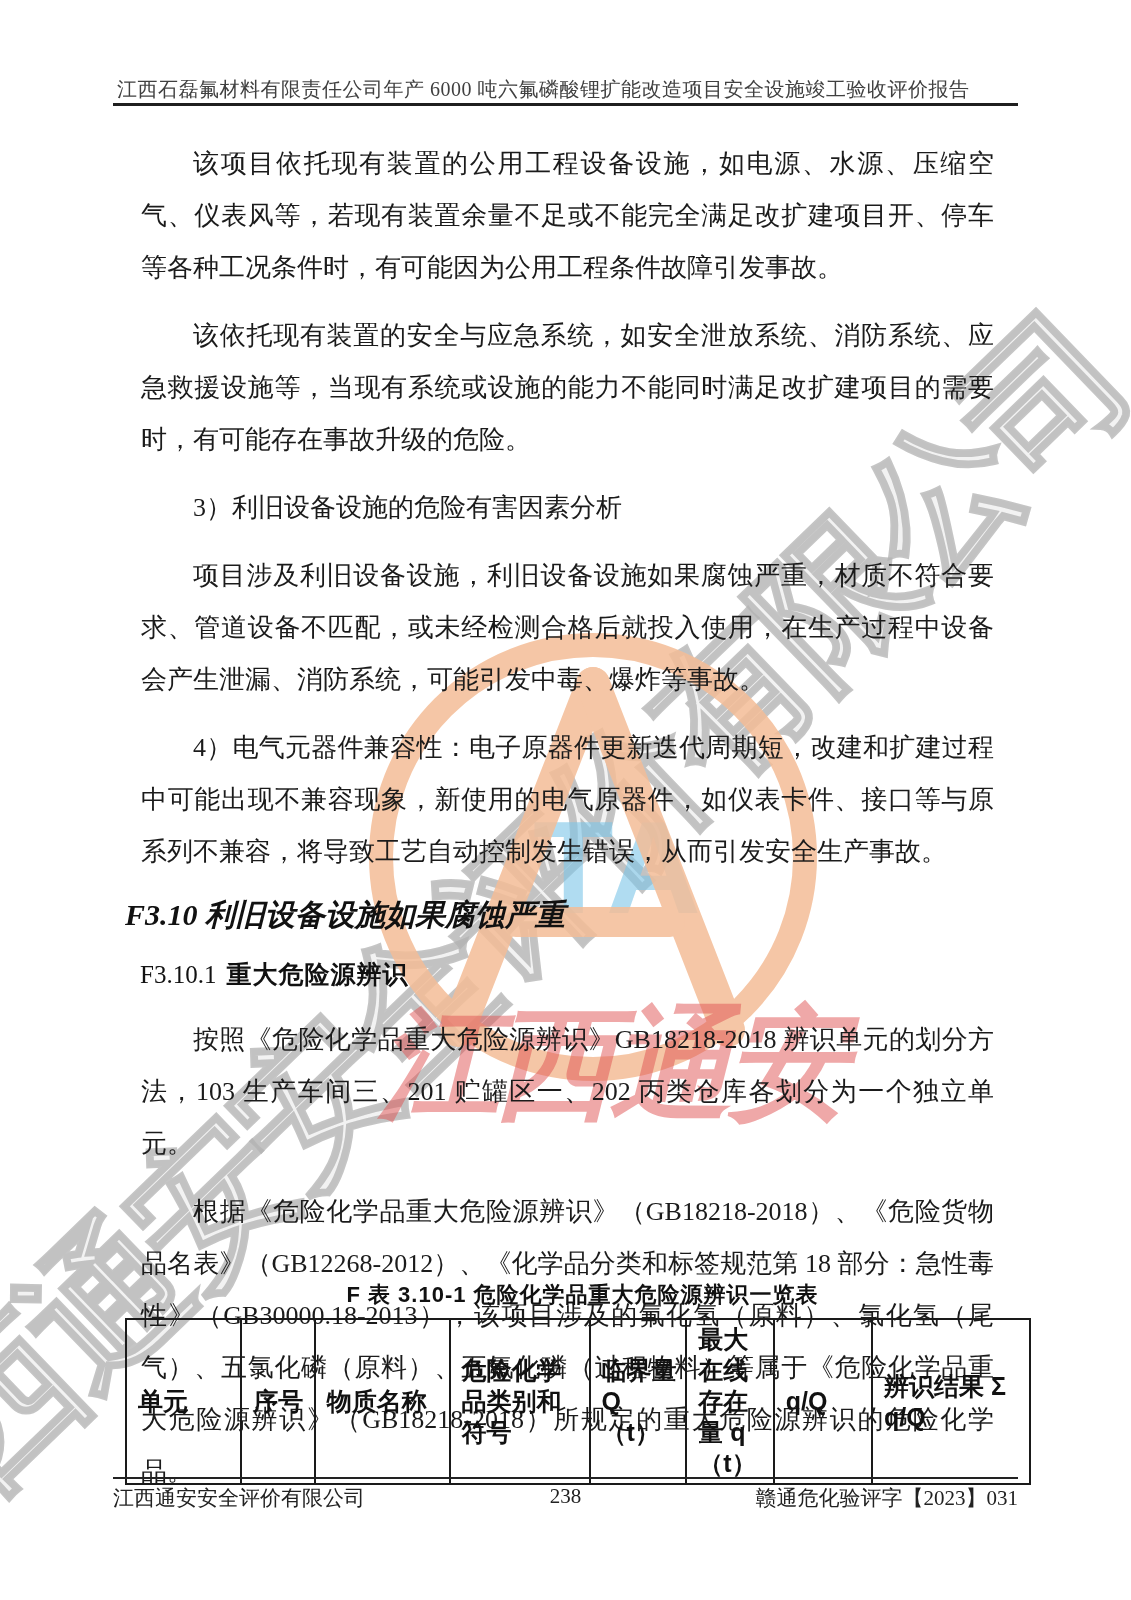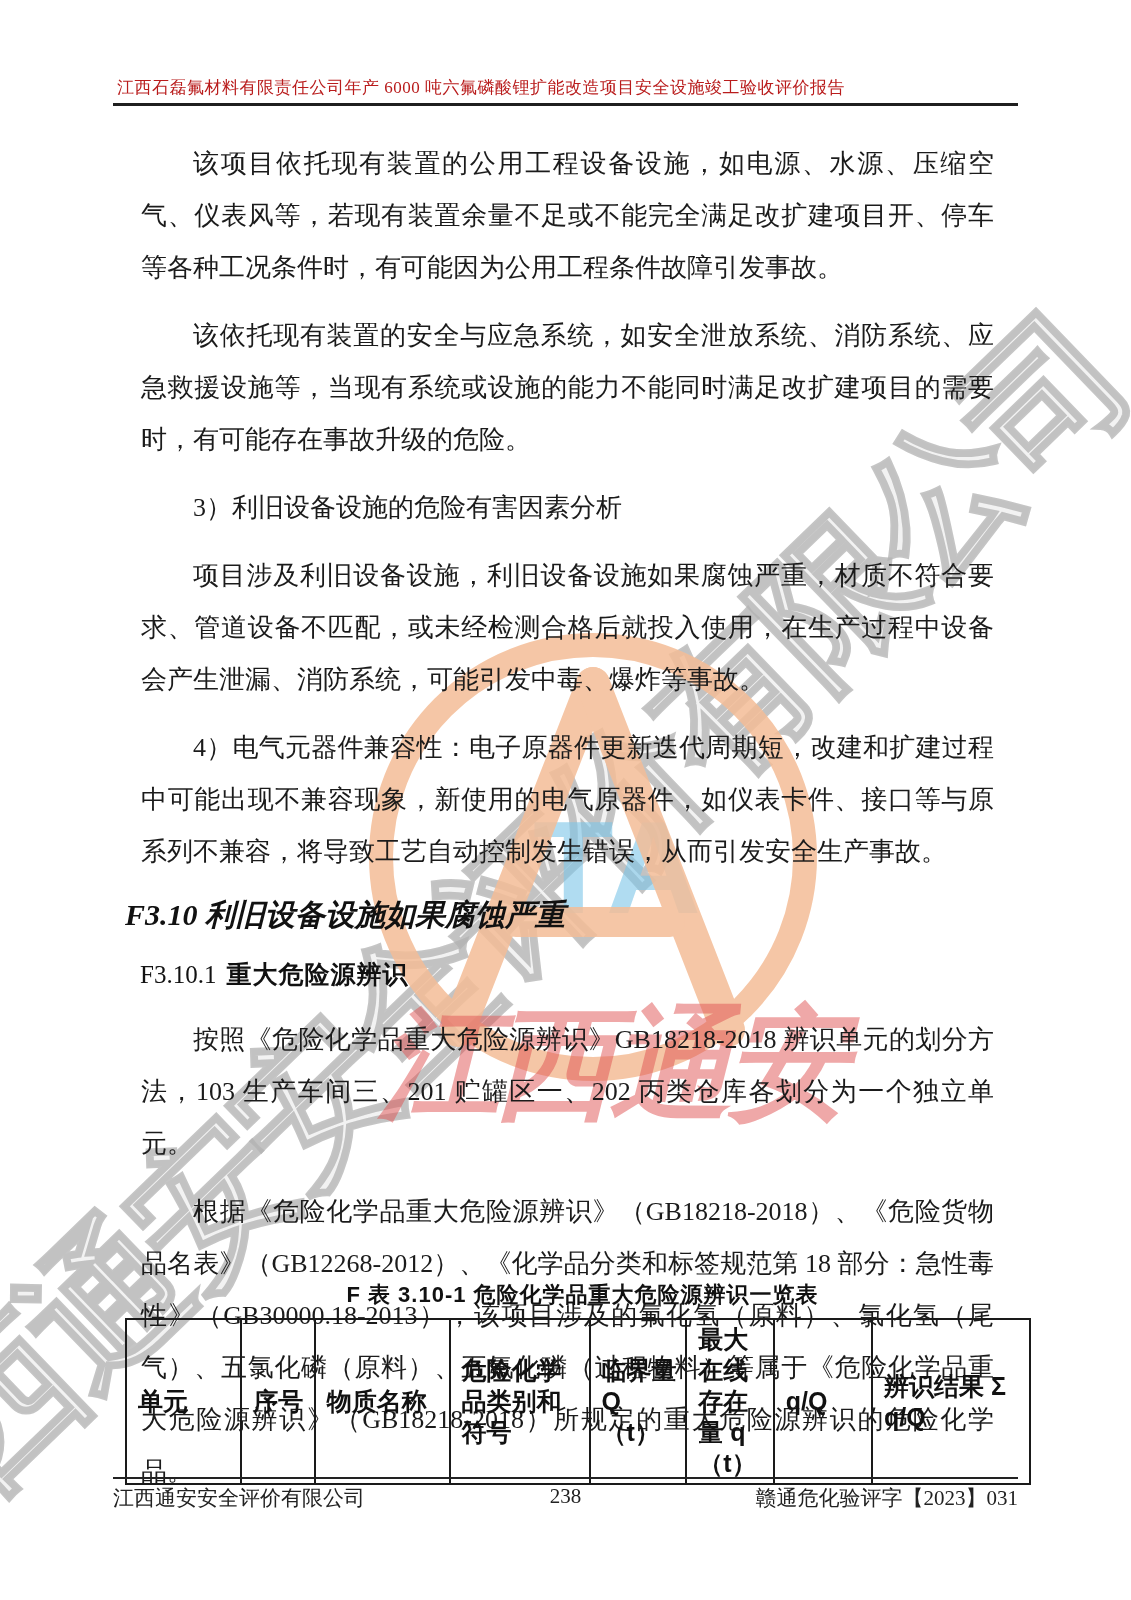--- a/index.html
+++ b/index.html
@@ -58,9 +58,9 @@
     position: absolute;
     left: 117px; top: 76px;
     width: 905px;
-    font-size: 17px;
+    font-size: 20px;
     letter-spacing: 0.5px;
-    color: #b91c1c;
+    color: #404040;
     white-space: nowrap;
   }
   .header-rule {

